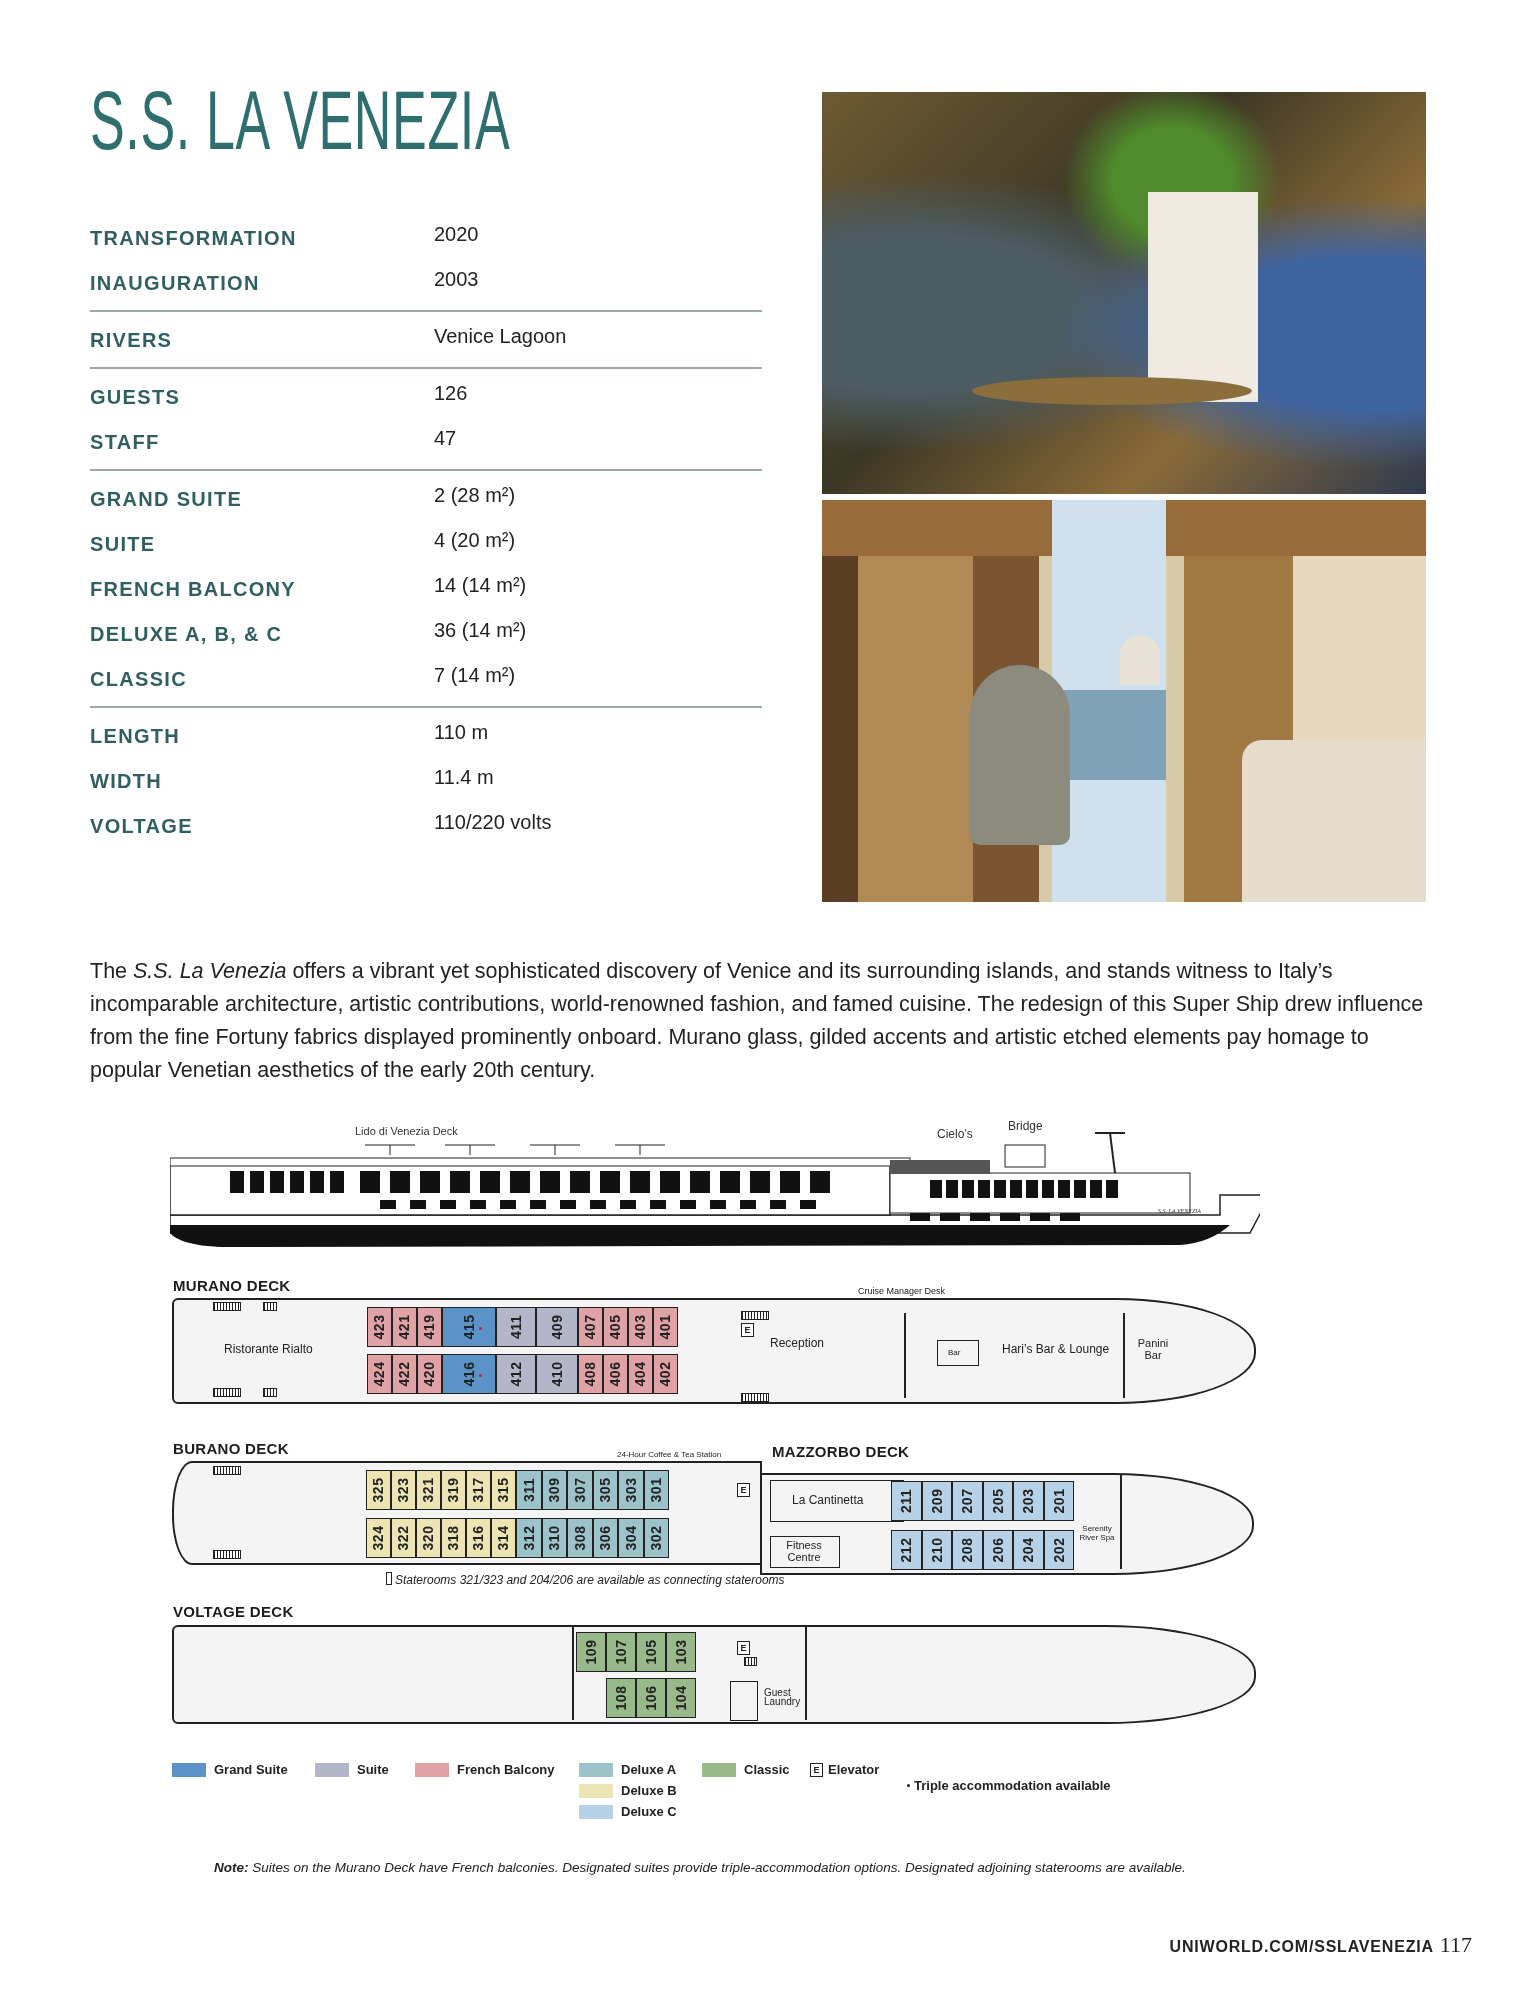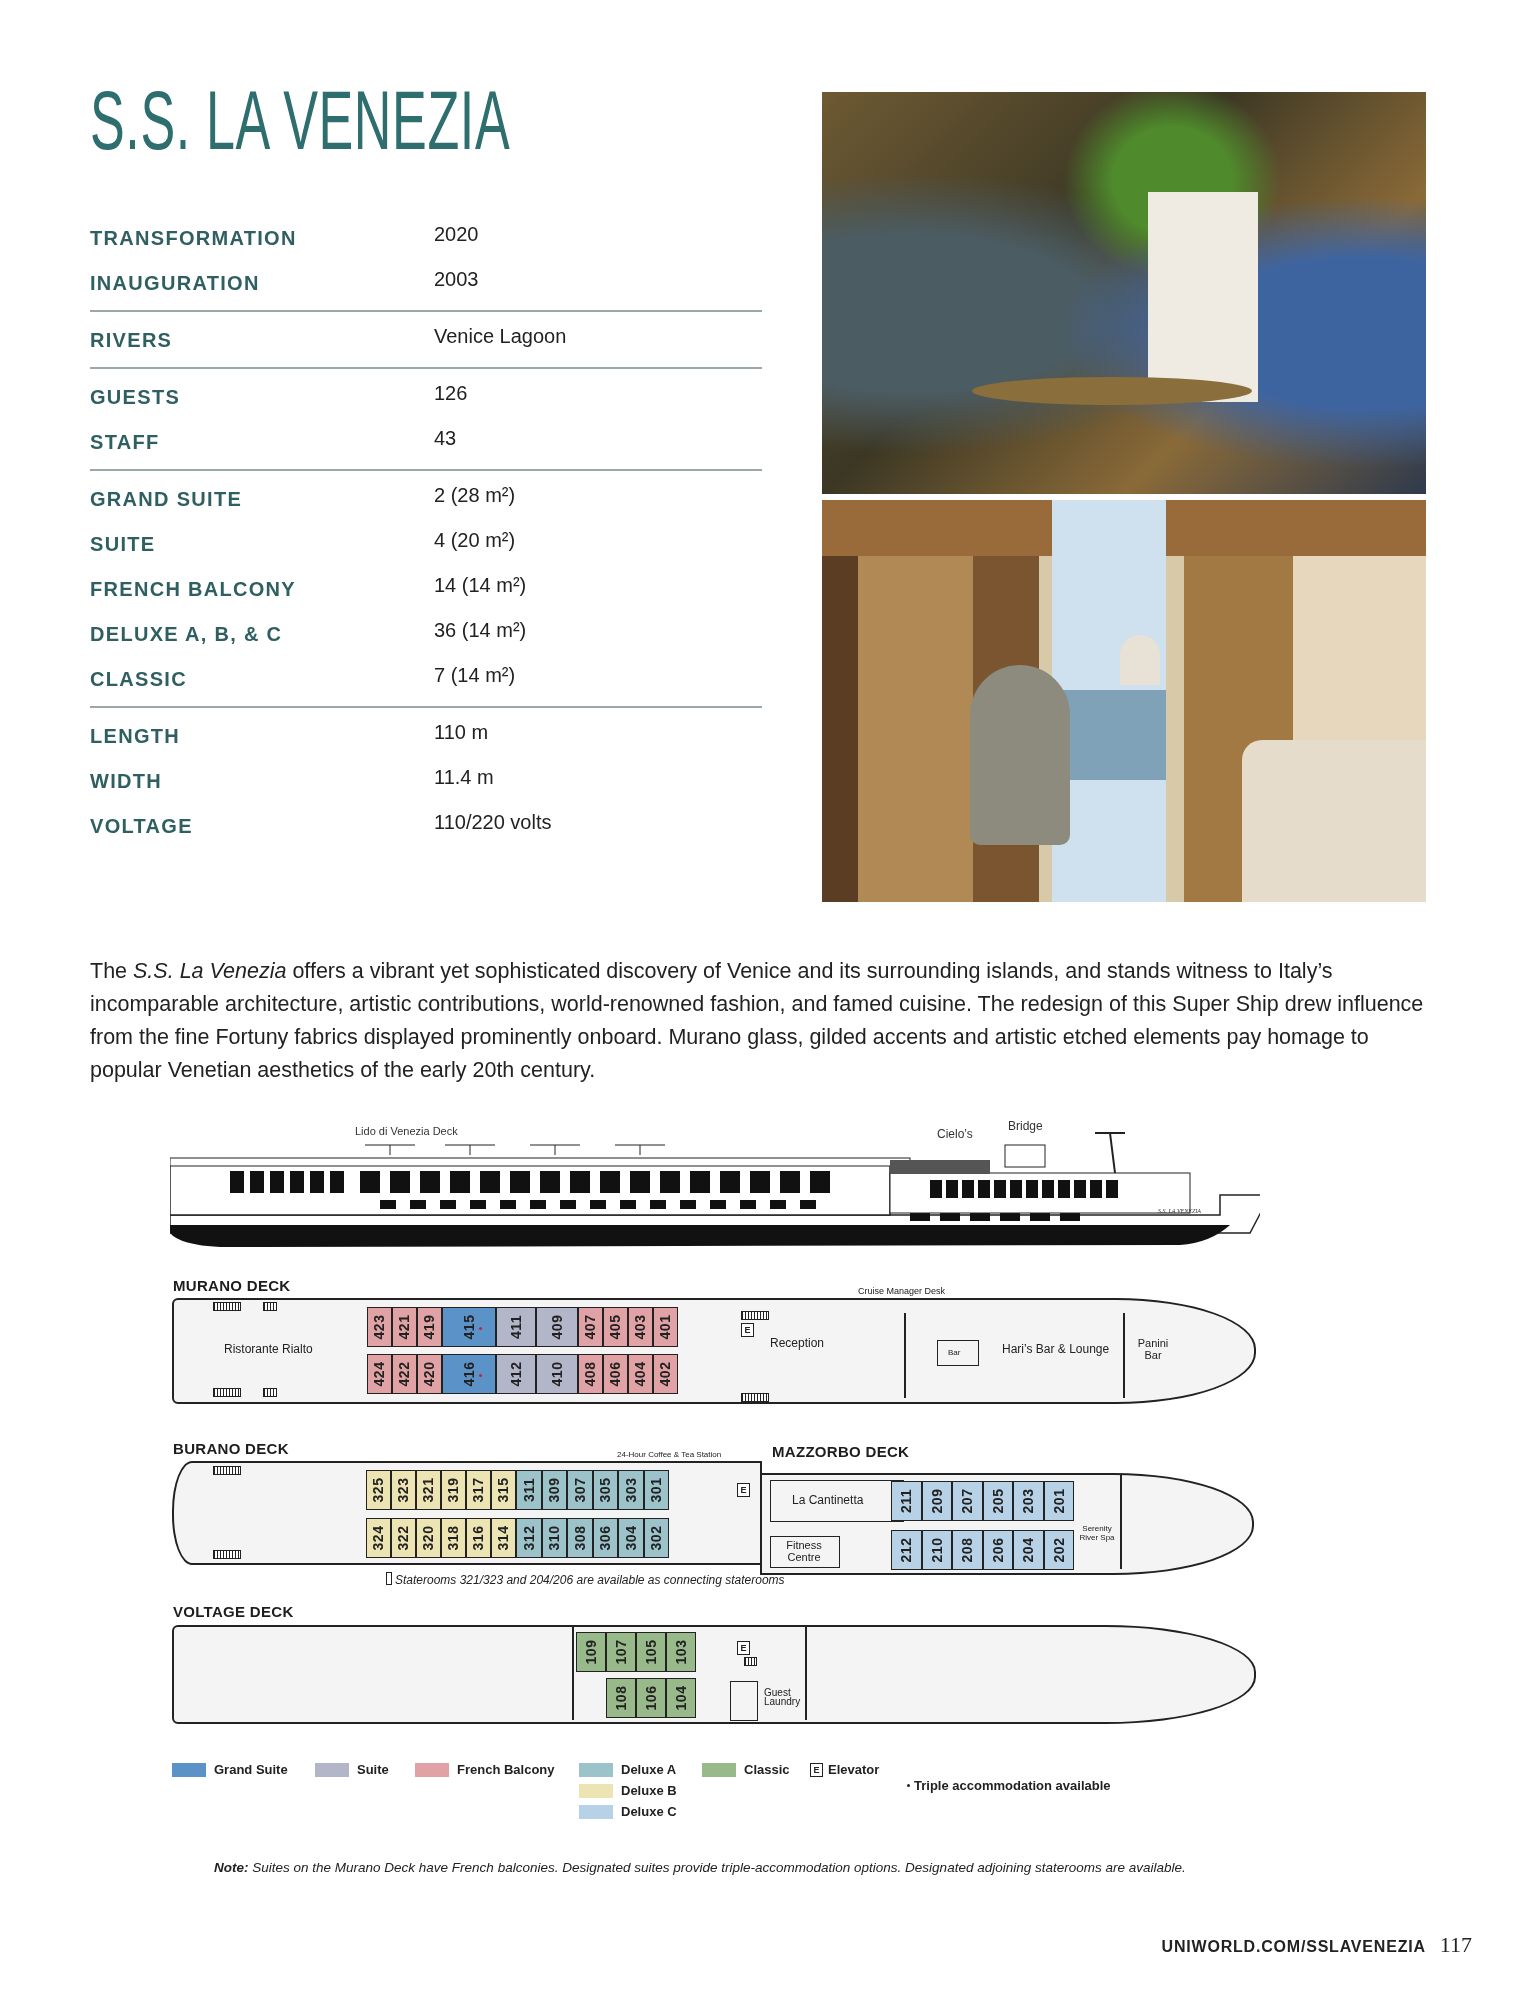--- a/index.html
+++ b/index.html
@@ -81,7 +81,7 @@
       </div>
     <div class="spec-row">
         <div class="spec-label">STAFF</div>
-        <div class="spec-value">43</div>
+        <div class="spec-value">47</div>
       </div>
   </div>
   <div class="spec-group">

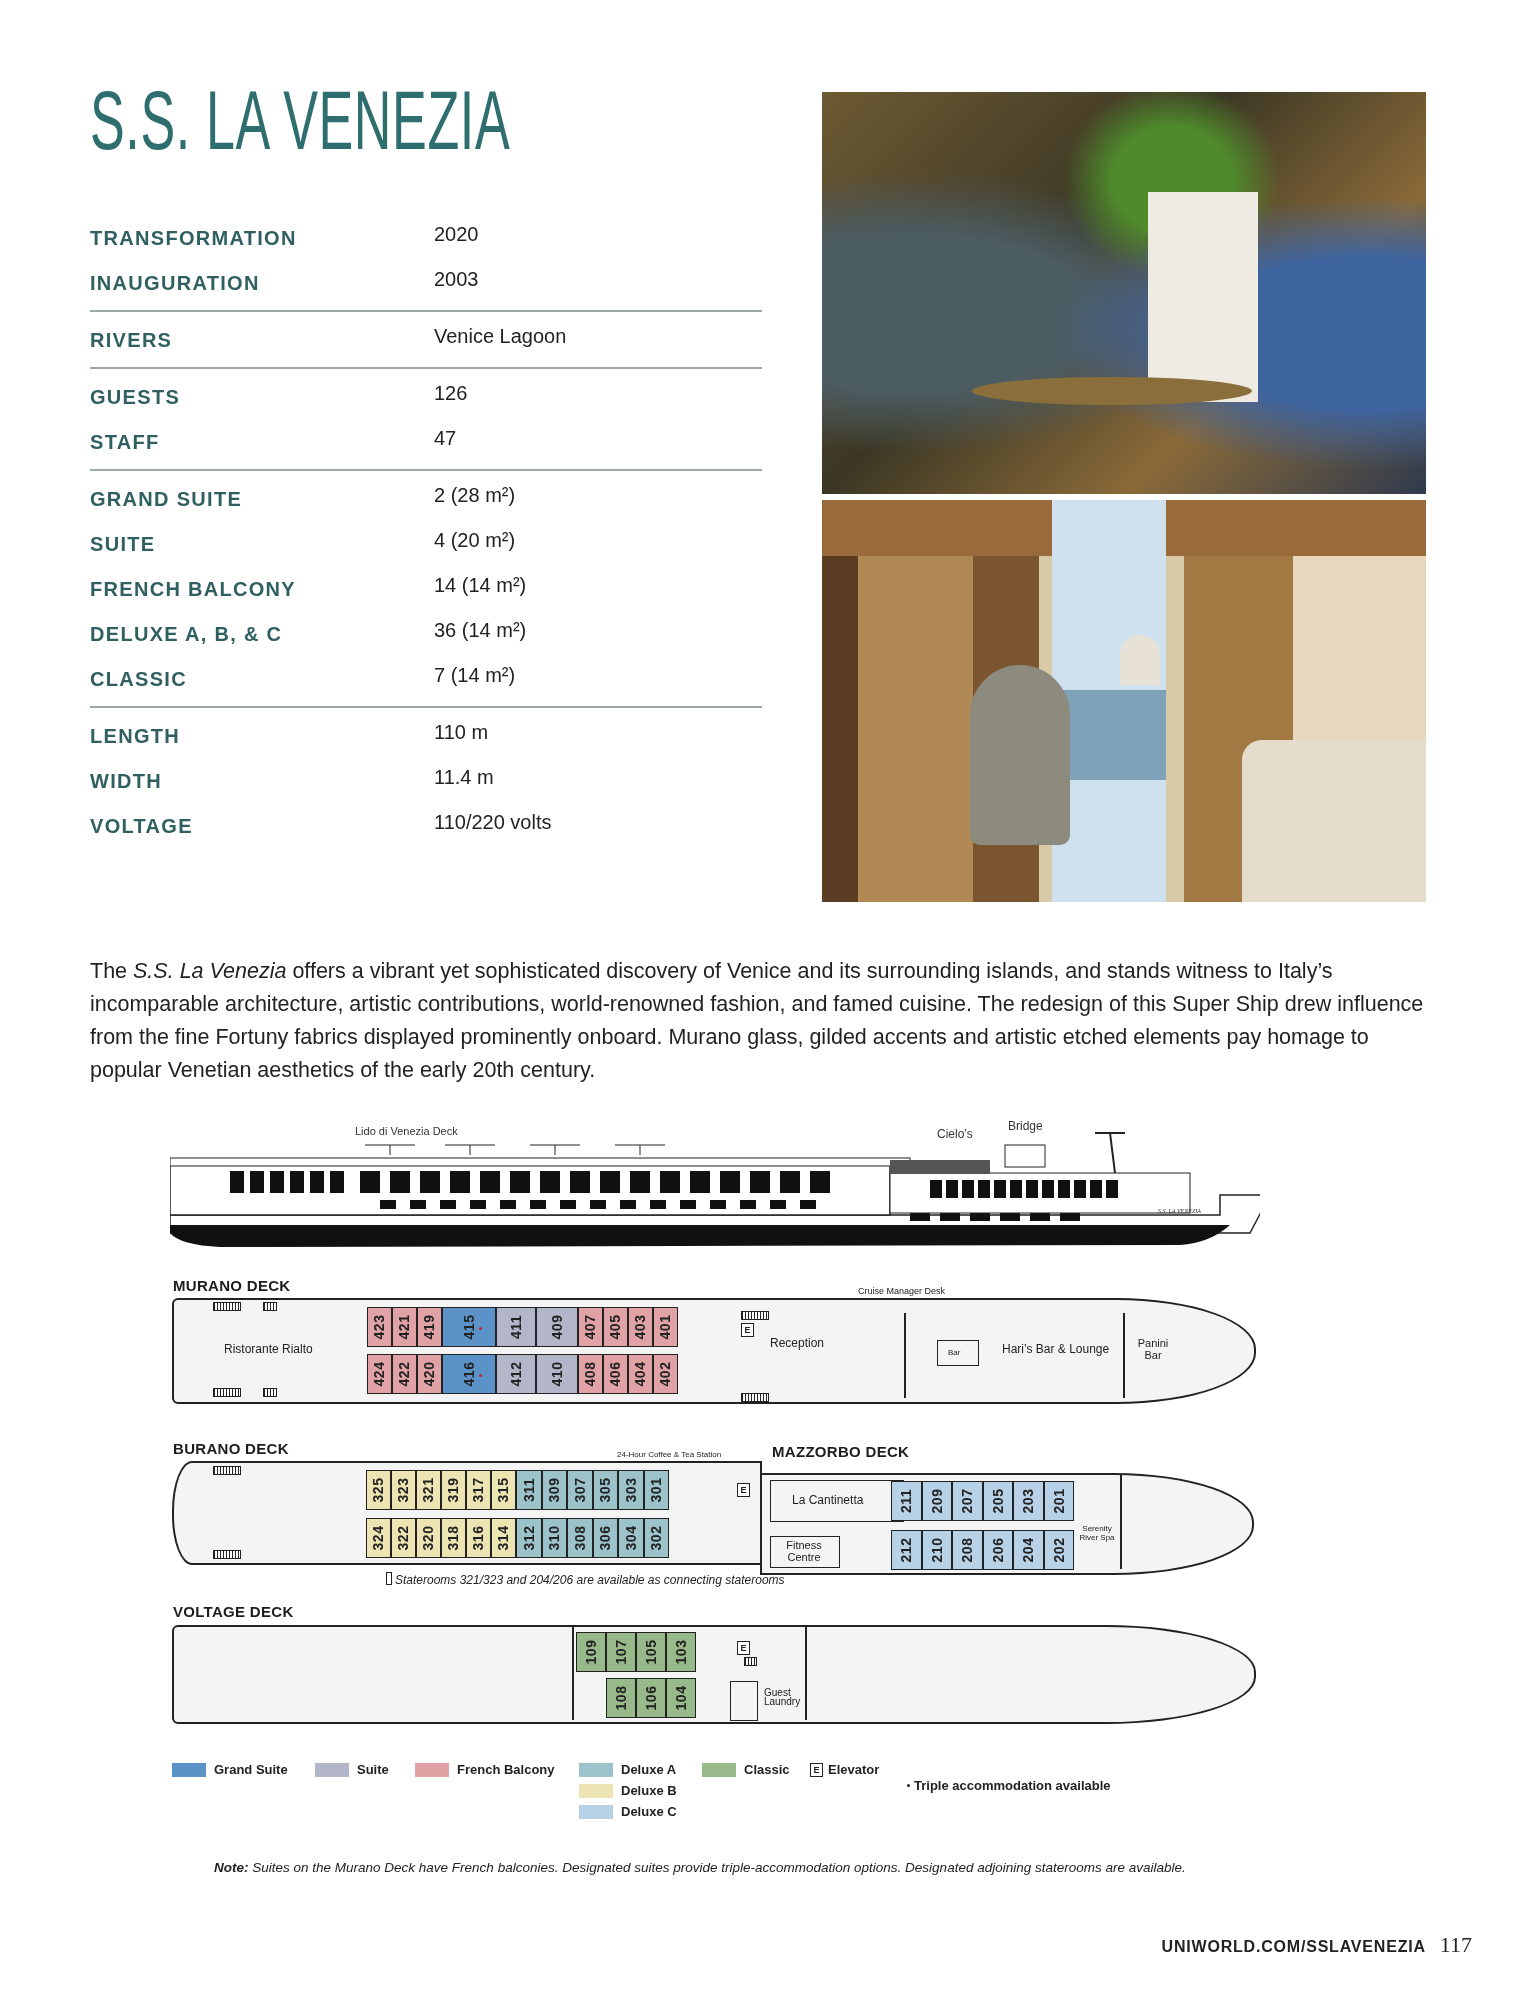--- a/index.html
+++ b/index.html
@@ -46,7 +46,7 @@
   .sw{width:34px;height:14px;display:inline-block;}
   .note{position:absolute;left:214px;top:1860px;font-size:13.5px;font-style:italic;color:#222;white-space:nowrap;}
   .note b{font-weight:700;}
-  .footer{position:absolute;right:50px;top:1932px;display:flex;align-items:baseline;gap:14px;}
+  .footer{position:absolute;right:50px;top:1932px;display:flex;align-items:baseline;gap:6px;}
   .footer-url{font-size:16px;font-weight:700;letter-spacing:0.8px;color:#222;}
   .footer-page{font-family:"Liberation Serif","DejaVu Serif",serif;font-size:22px;color:#222;}
   .connect-note{position:absolute;left:386px;top:1572px;font-size:12px;font-style:italic;color:#222;white-space:nowrap;}

